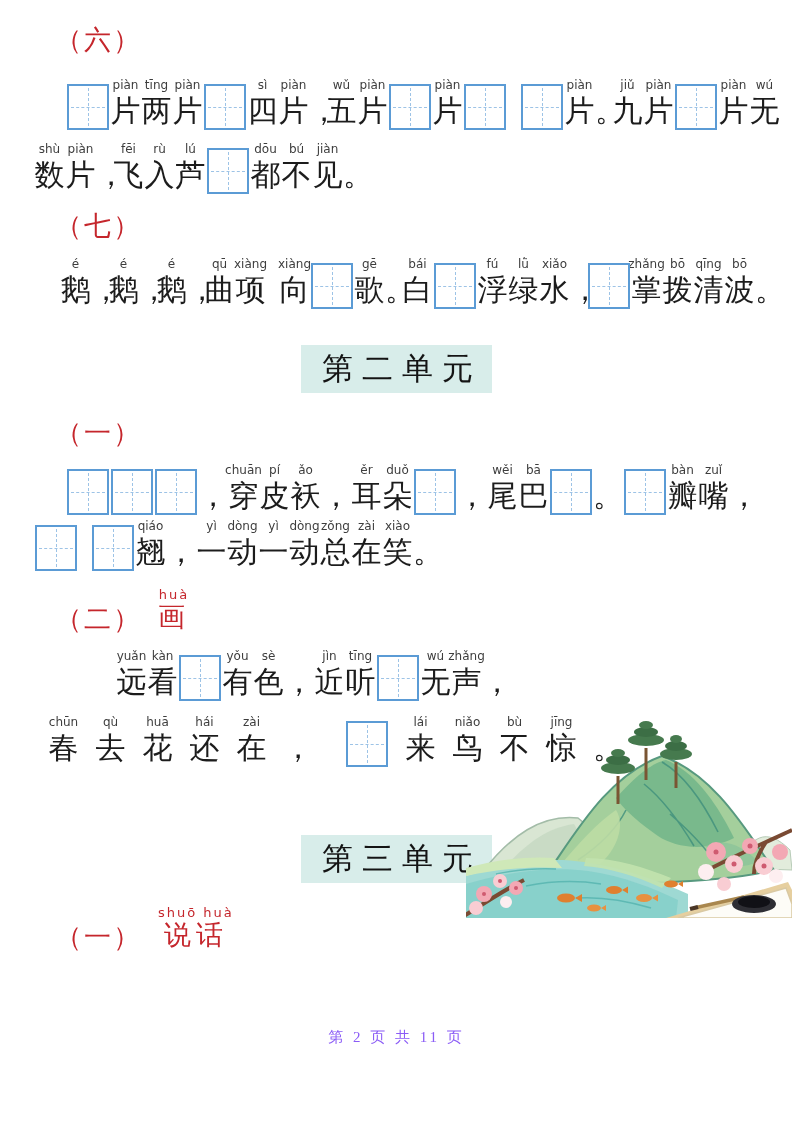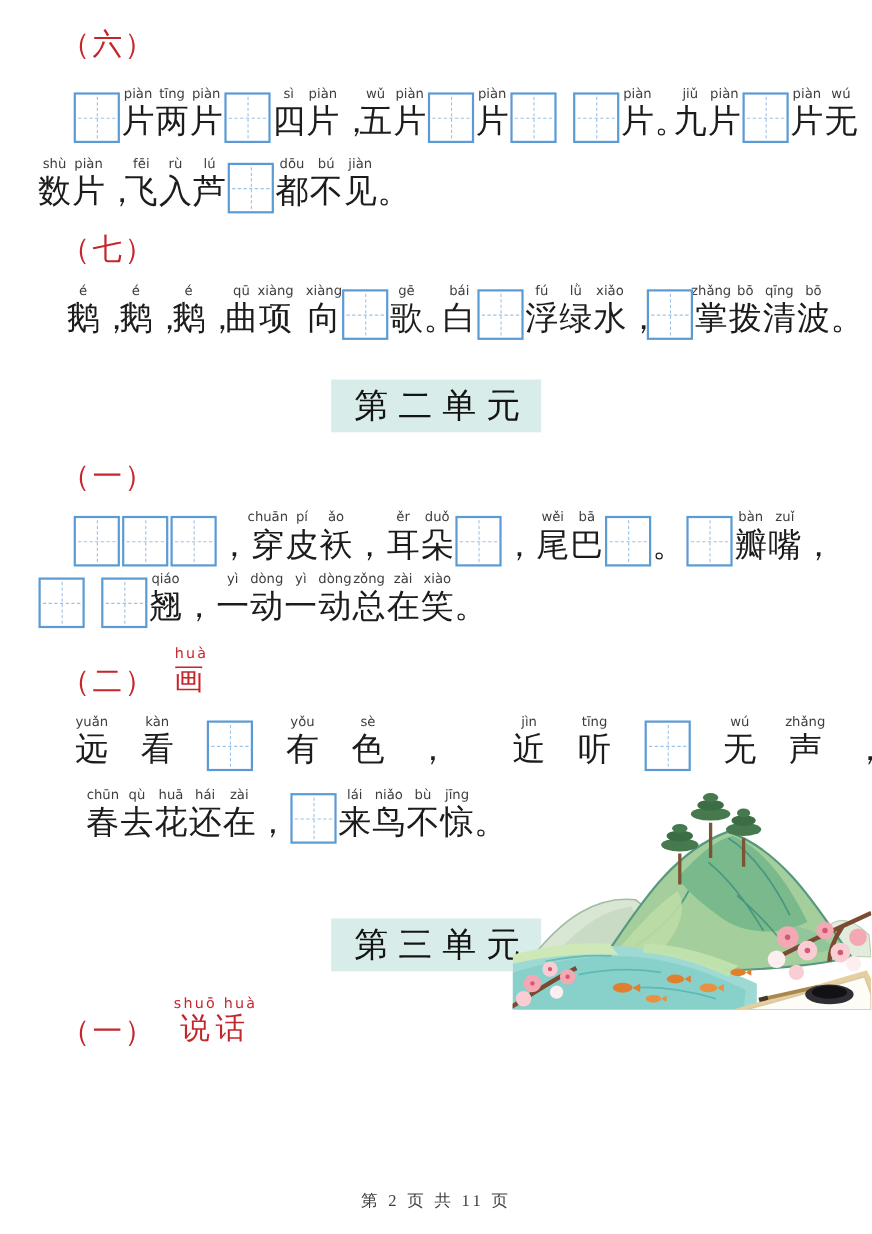--- a/index.html
+++ b/index.html
@@ -395,7 +395,7 @@
           <span class="title">画</span>
         </span>
       </div>
-      <div class="text-line" style="margin-top: 16px; margin-left: 68px; justify-content: space-between;">
+      <div class="text-line" style="margin-top: 16px; margin-left: 116px;">
         <span class="cell-ch">
           <span class="py">yuǎn</span>
           <span class="ch">远</span>

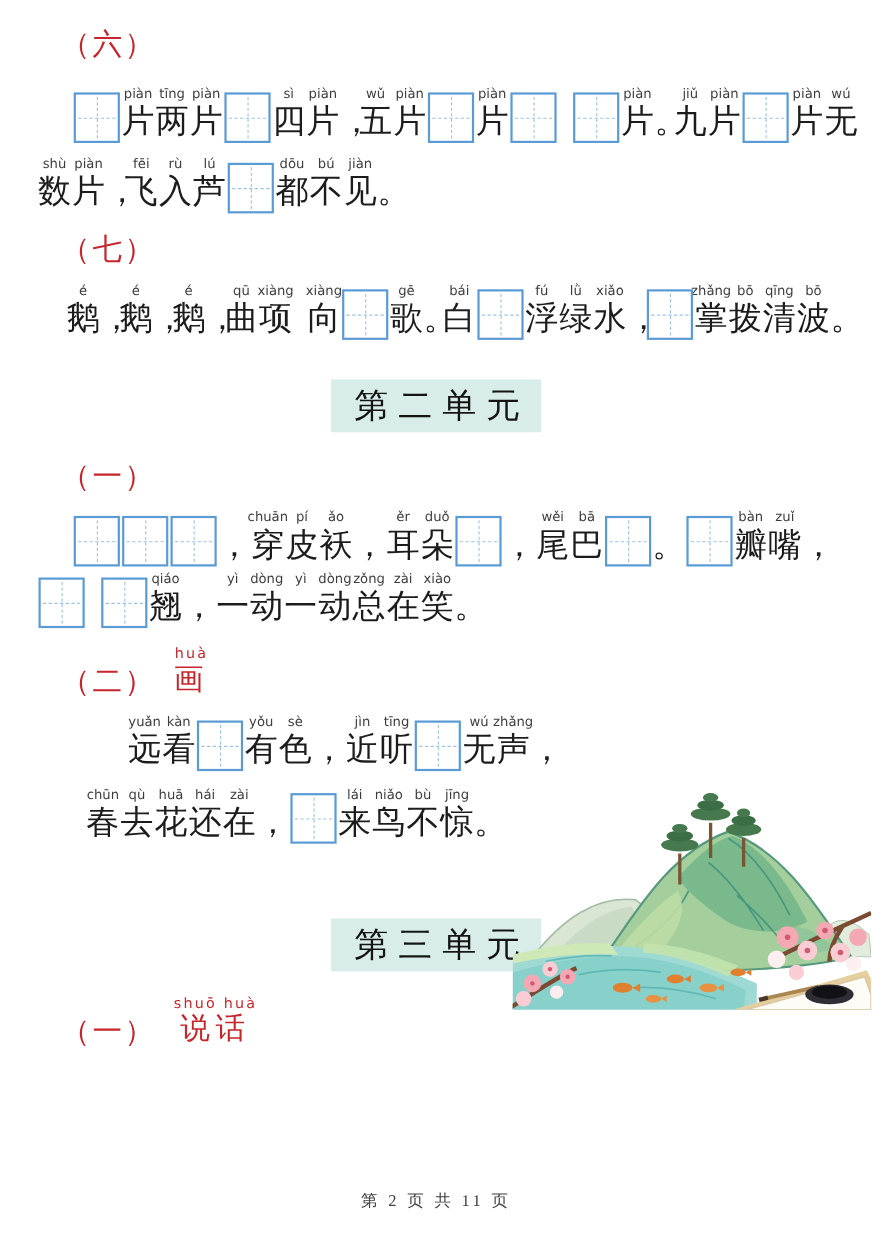--- a/index.html
+++ b/index.html
@@ -440,7 +440,7 @@
         </span>
         <span class="cell-pu">，</span>
       </div>
-      <div class="text-line" style="margin-top: 14px; margin-left: 78px;">
+      <div class="text-line" style="margin-top: 14px; margin-left: 48px; gap: 16px;">
         <span class="cell-ch">
           <span class="py">chūn</span>
           <span class="ch">春</span>

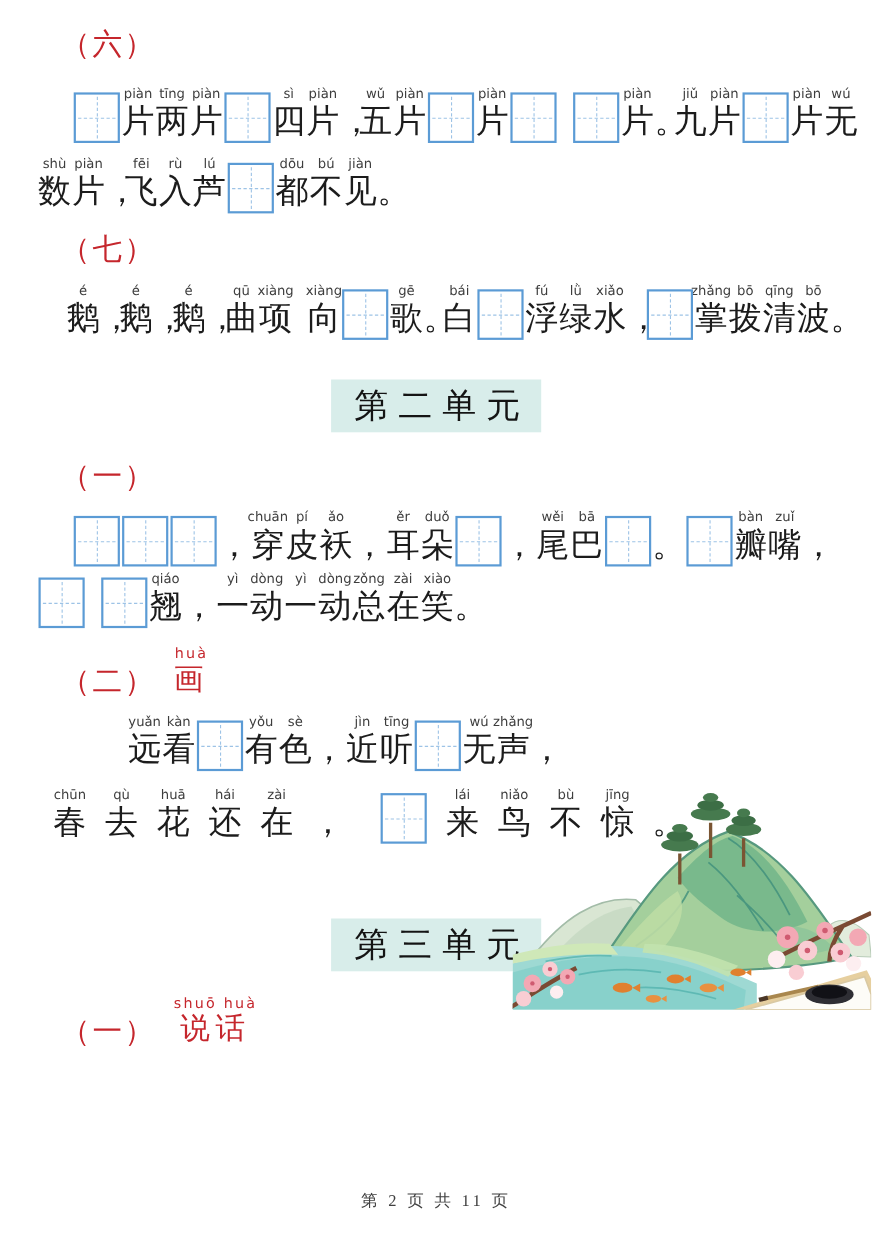--- a/index.html
+++ b/index.html
@@ -48,8 +48,8 @@
   }
 
   .footer{
-    position:absolute; left:0; right:0; top:1082px; text-align:center;
-    font-size:15px; color:#404040; letter-spacing:3px;
+    position:absolute; left:0; right:0; top:1028px; text-align:center;
+    font-size:15px; color:#8b5cf6; letter-spacing:3px;
   }
 
   .illustration{position:absolute; left:466px; top:718px; width:326px; height:200px;}

